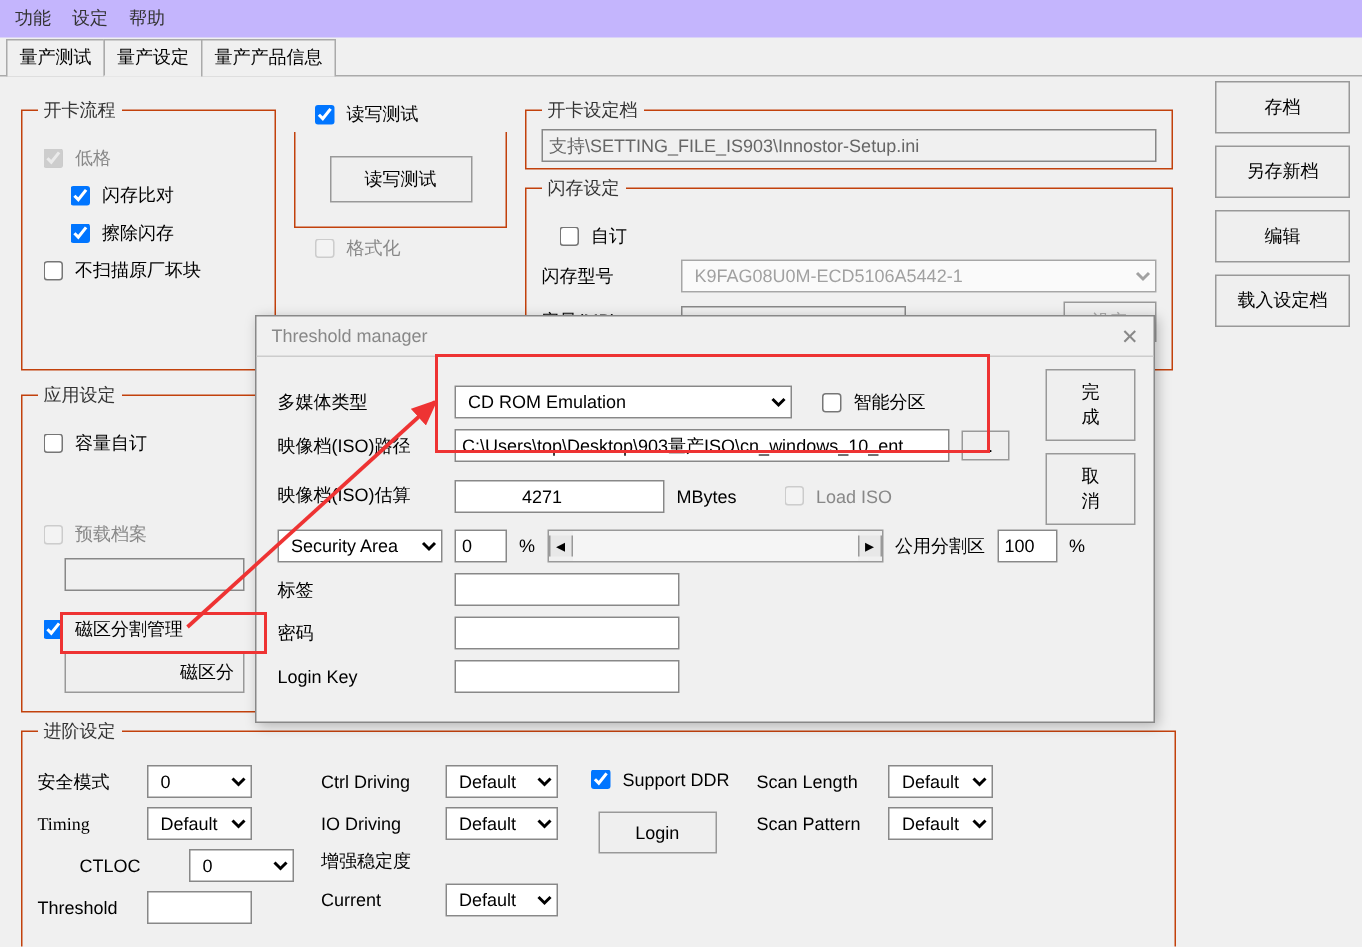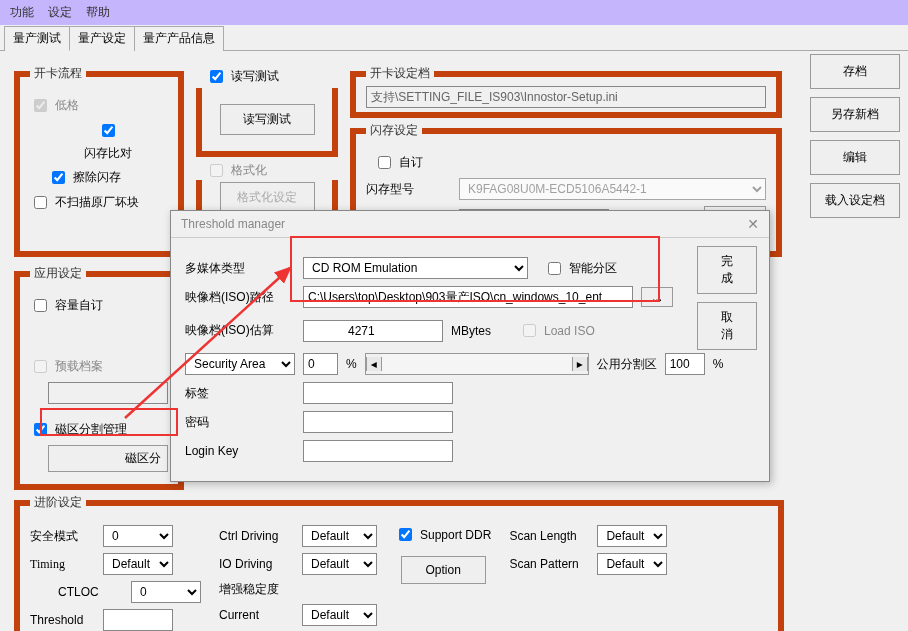--- a/index.html
+++ b/index.html
@@ -10,7 +10,7 @@
 .tab { padding: 3px 8px; border: 1px solid #aaa; border-bottom: none; background: #f0f0f0; margin-right: -1px; position: relative; top: 1px; }
 .tab.active { background: #f0f0f0; border-bottom: 1px solid #f0f0f0; }
 .content { position: relative; padding: 10px; }
-fieldset { border: 6px solid #c2410c; margin: 4px; padding: 8px 10px 12px 10px; }
+fieldset { border: 1px solid #c2410c; margin: 4px; padding: 8px 10px 12px 10px; }
 legend { padding: 0 4px; color: #333; }
 .greyed { color: #888; }
 .chk { display: flex; align-items: center; gap: 5px; margin: 6px 0; }

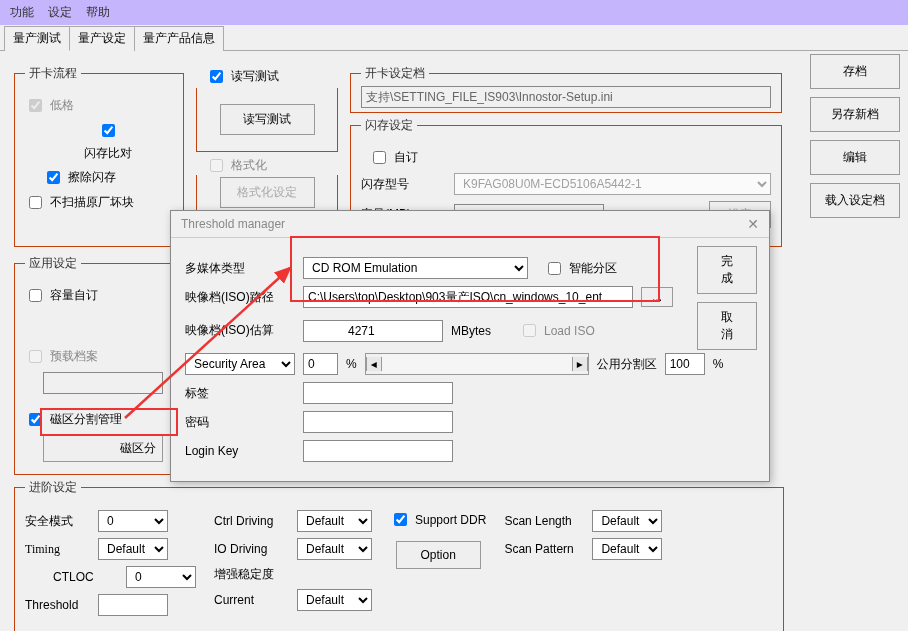--- a/index.html
+++ b/index.html
@@ -69,7 +69,7 @@
           <input type="checkbox" checked="" disabled="" style="">
           <span>低格</span>
         </div>
-      <div class="chk" style="margin-left:18px;flex-direction:column;">
+      <div class="chk" style="margin-left:18px;">
           <input type="checkbox" checked="" style="">
           <span>闪存比对</span>
         </div>

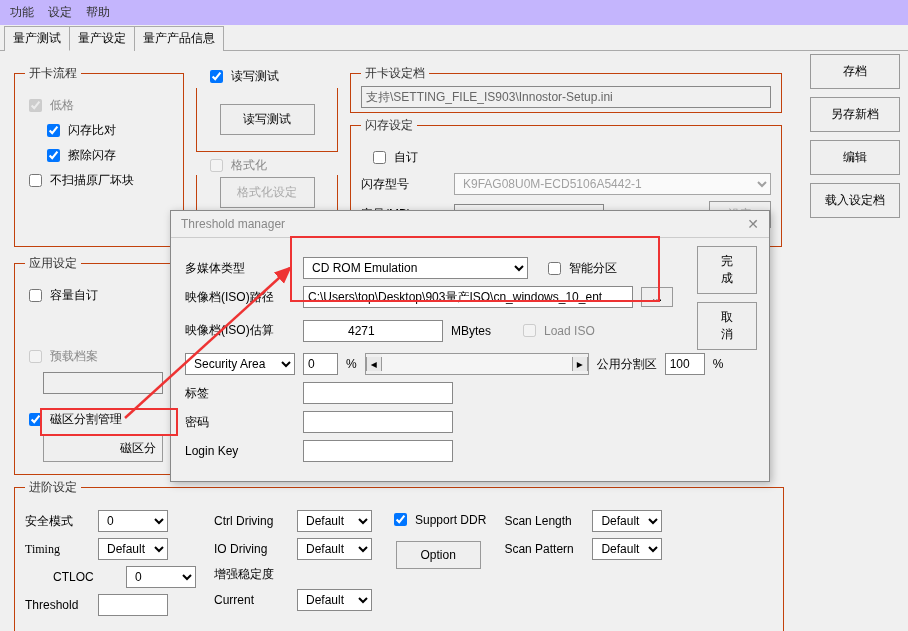--- a/index.html
+++ b/index.html
@@ -95,9 +95,6 @@
           <input type="checkbox" disabled="" style="">
           <span>格式化</span>
         </div>
-      <fieldset style="border-top:none; margin-top:0; text-align:center; padding:2px 10px 8px 10px;">
-        <div class="btn btn-wide disabled">格式化设定</div>
-      </fieldset>
     </div>
 
     <div style="flex:1; max-width:440px;">

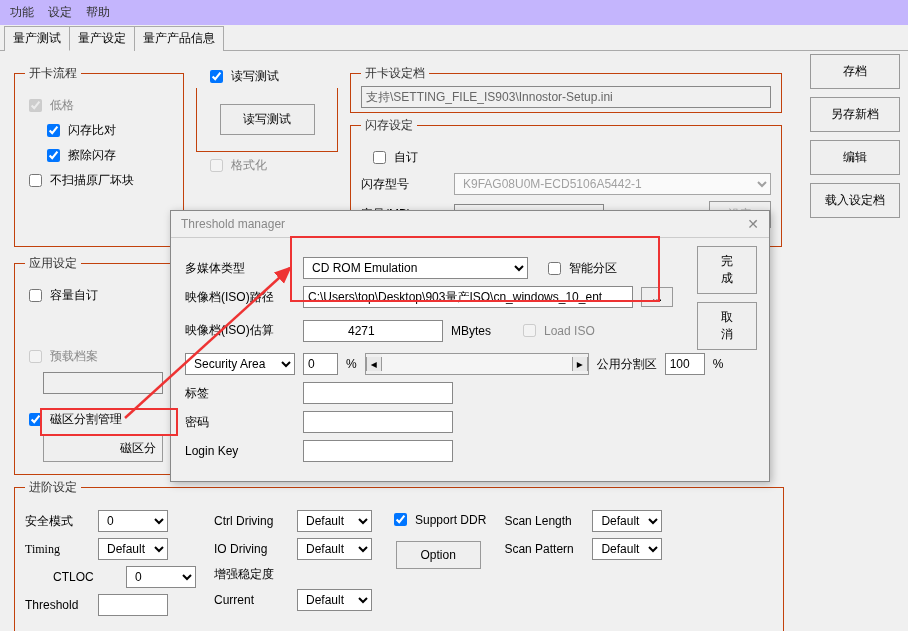--- a/index.html
+++ b/index.html
@@ -185,7 +185,7 @@
             <input type="checkbox" checked="" style="">
             <span>Support DDR</span>
           </div>
-        <div class="btn" style="margin-top:6px; padding:6px 24px;">Option</div>
+        <div class="btn" style="margin-top:6px; padding:6px 24px;">Login</div>
       </div>
       <div>
         <div class="row">

